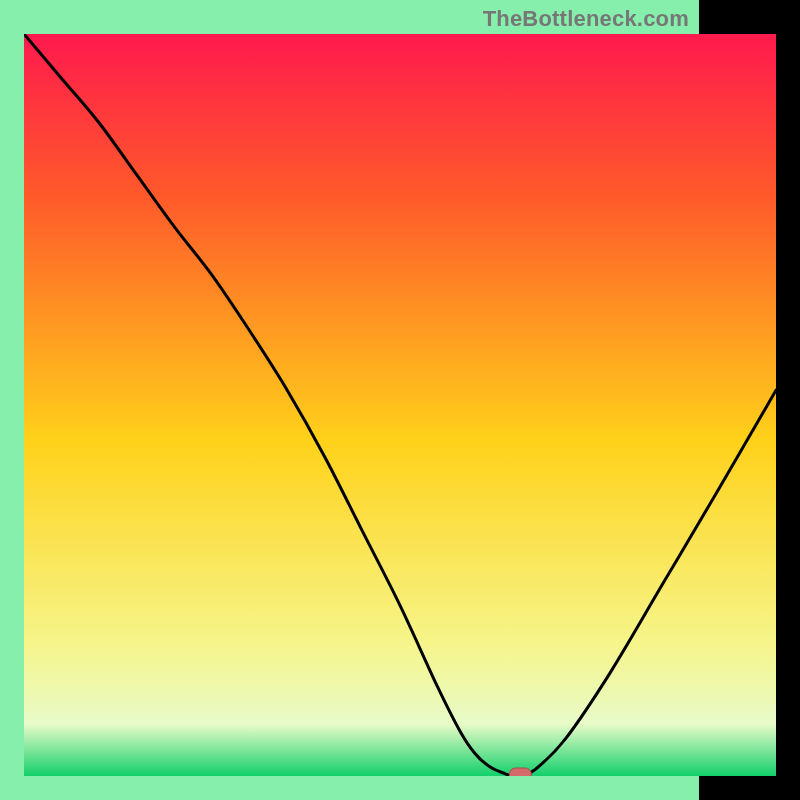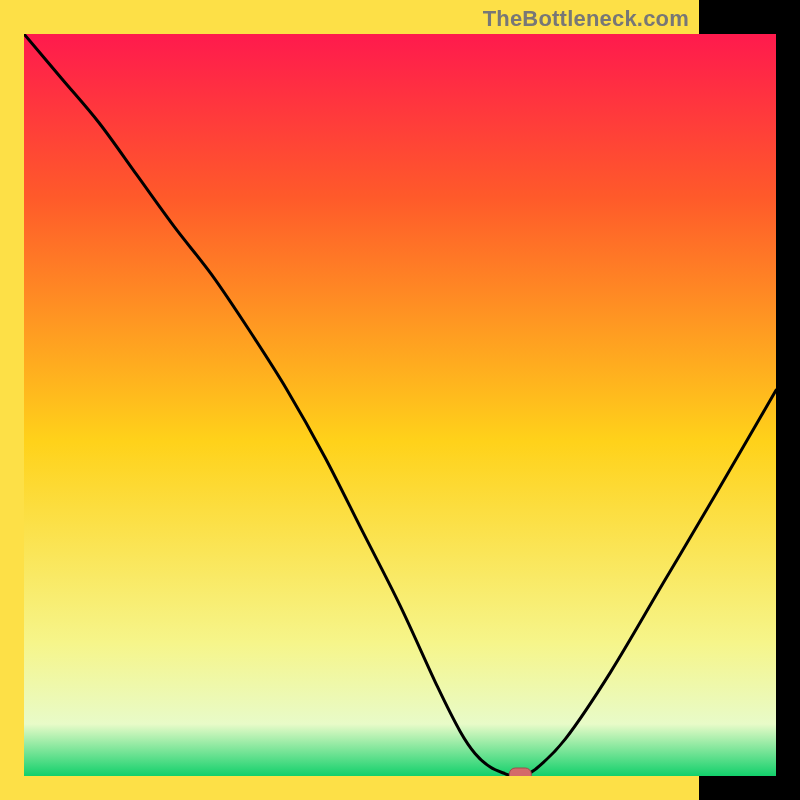--- a/index.html
+++ b/index.html
@@ -15,7 +15,7 @@
     position: relative;
     width: 699px;
     height: 800px;
-    background: #fde047;
+    background: #86efac;
   }
   .watermark {
     position: absolute;

